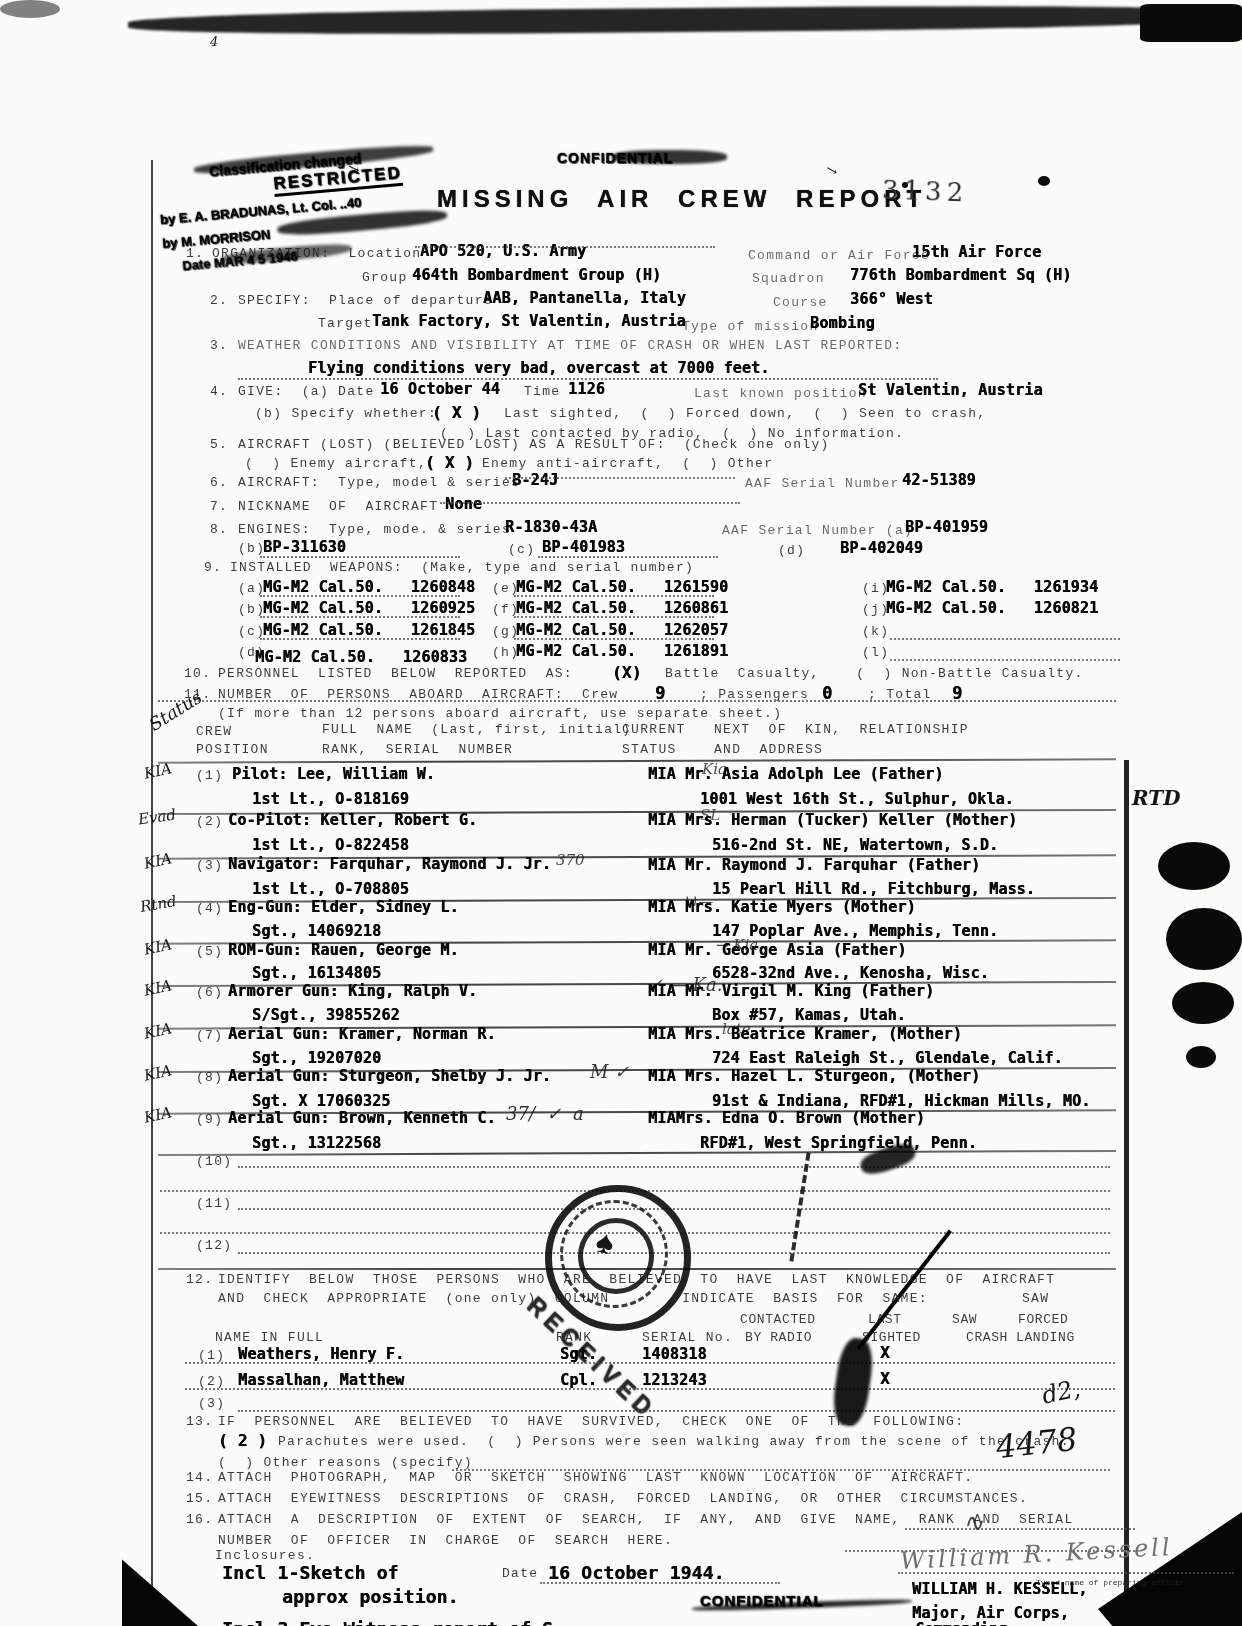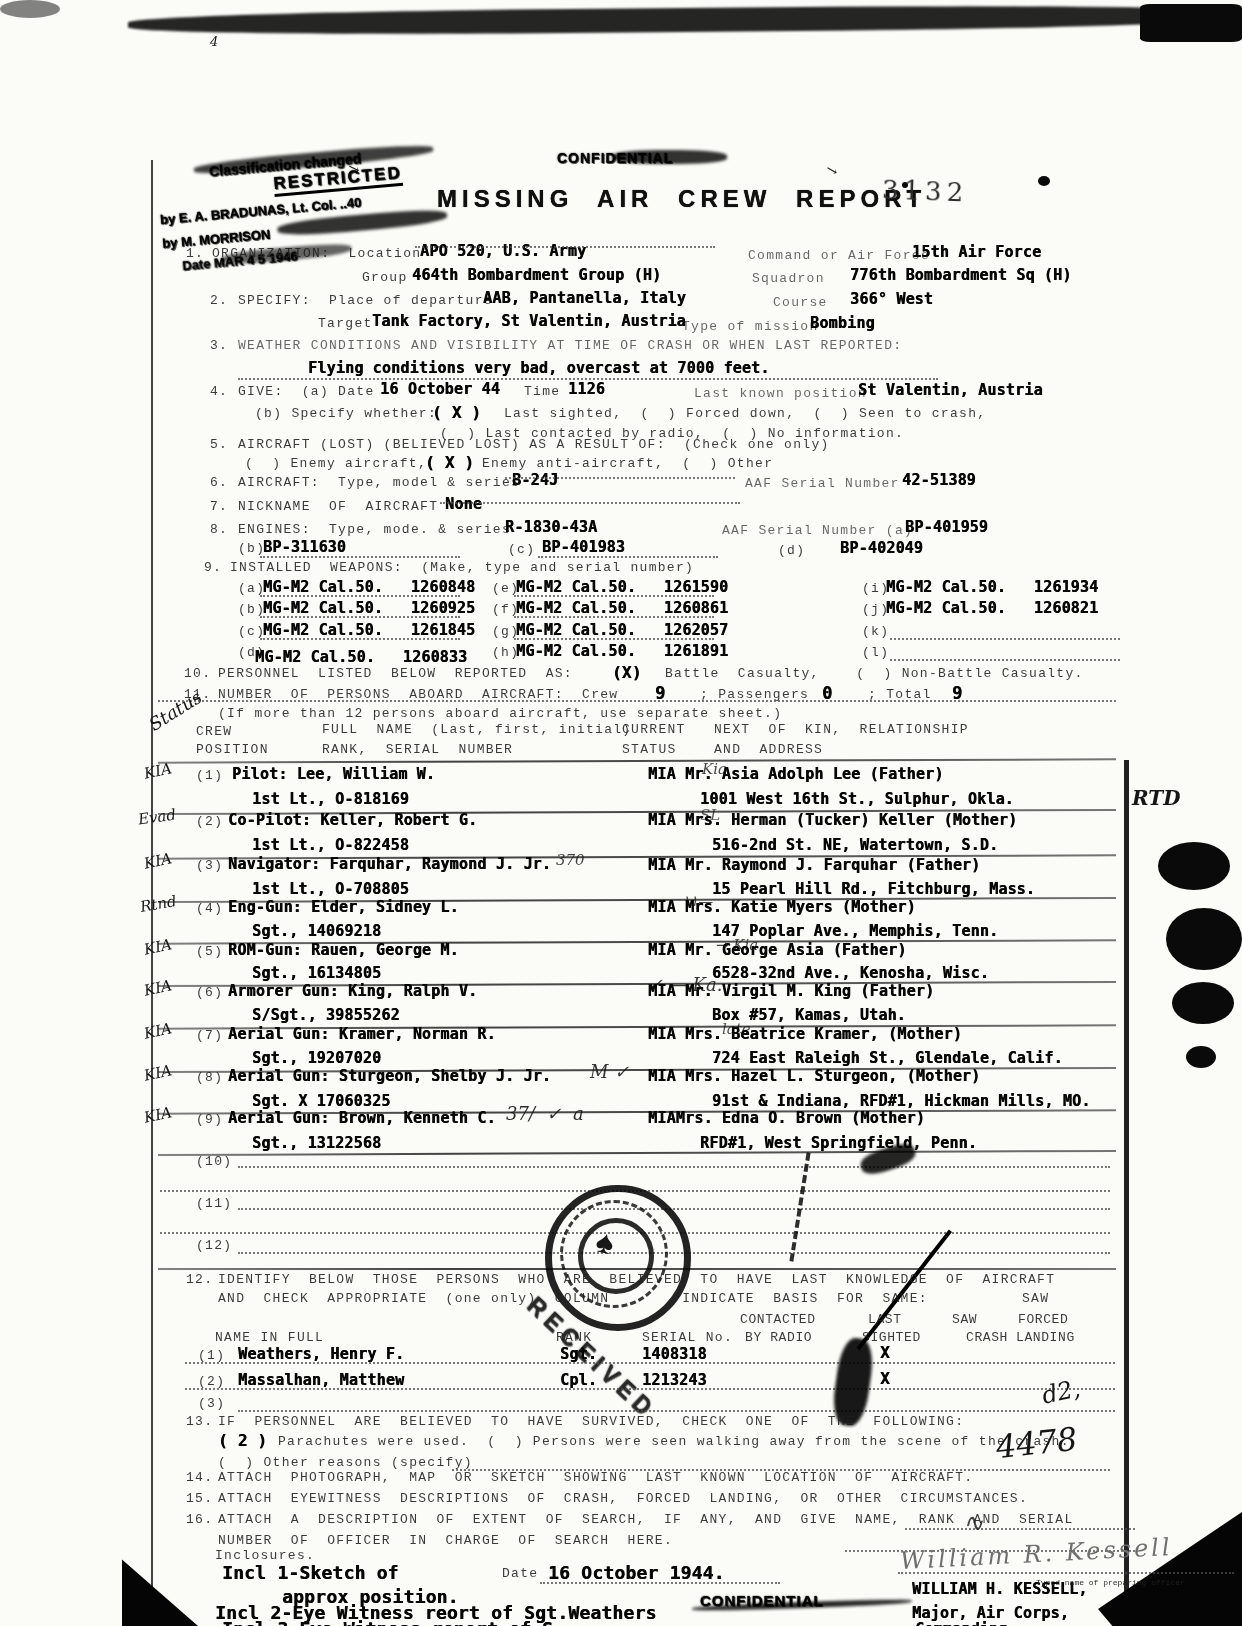--- a/index.html
+++ b/index.html
@@ -365,7 +365,6 @@
   <div class="smear" style="left:692px;top:1602px;width:220px;height:6px;transform:rotate(-2deg);"></div>
   <div class="t" style="left:912px;top:1580px;">WILLIAM H. KESSELL,</div>
   <div class="p" style="left:1036px;top:1578px;font-size:8px;letter-spacing:0;opacity:.95;">Typed name of preparing officer</div>
-  <div class="t big" style="left:215px;top:1602px;">Incl 2-Eye Witness reort of Sgt.Weathers</div>
   <div class="t" style="left:912px;top:1604px;">Major, Air Corps,</div>
   <div class="t big" style="left:222px;top:1618px;">Incl 3-Eye Witness report of S</div>
   <div class="t" style="left:915px;top:1620px;">Commanding</div>

